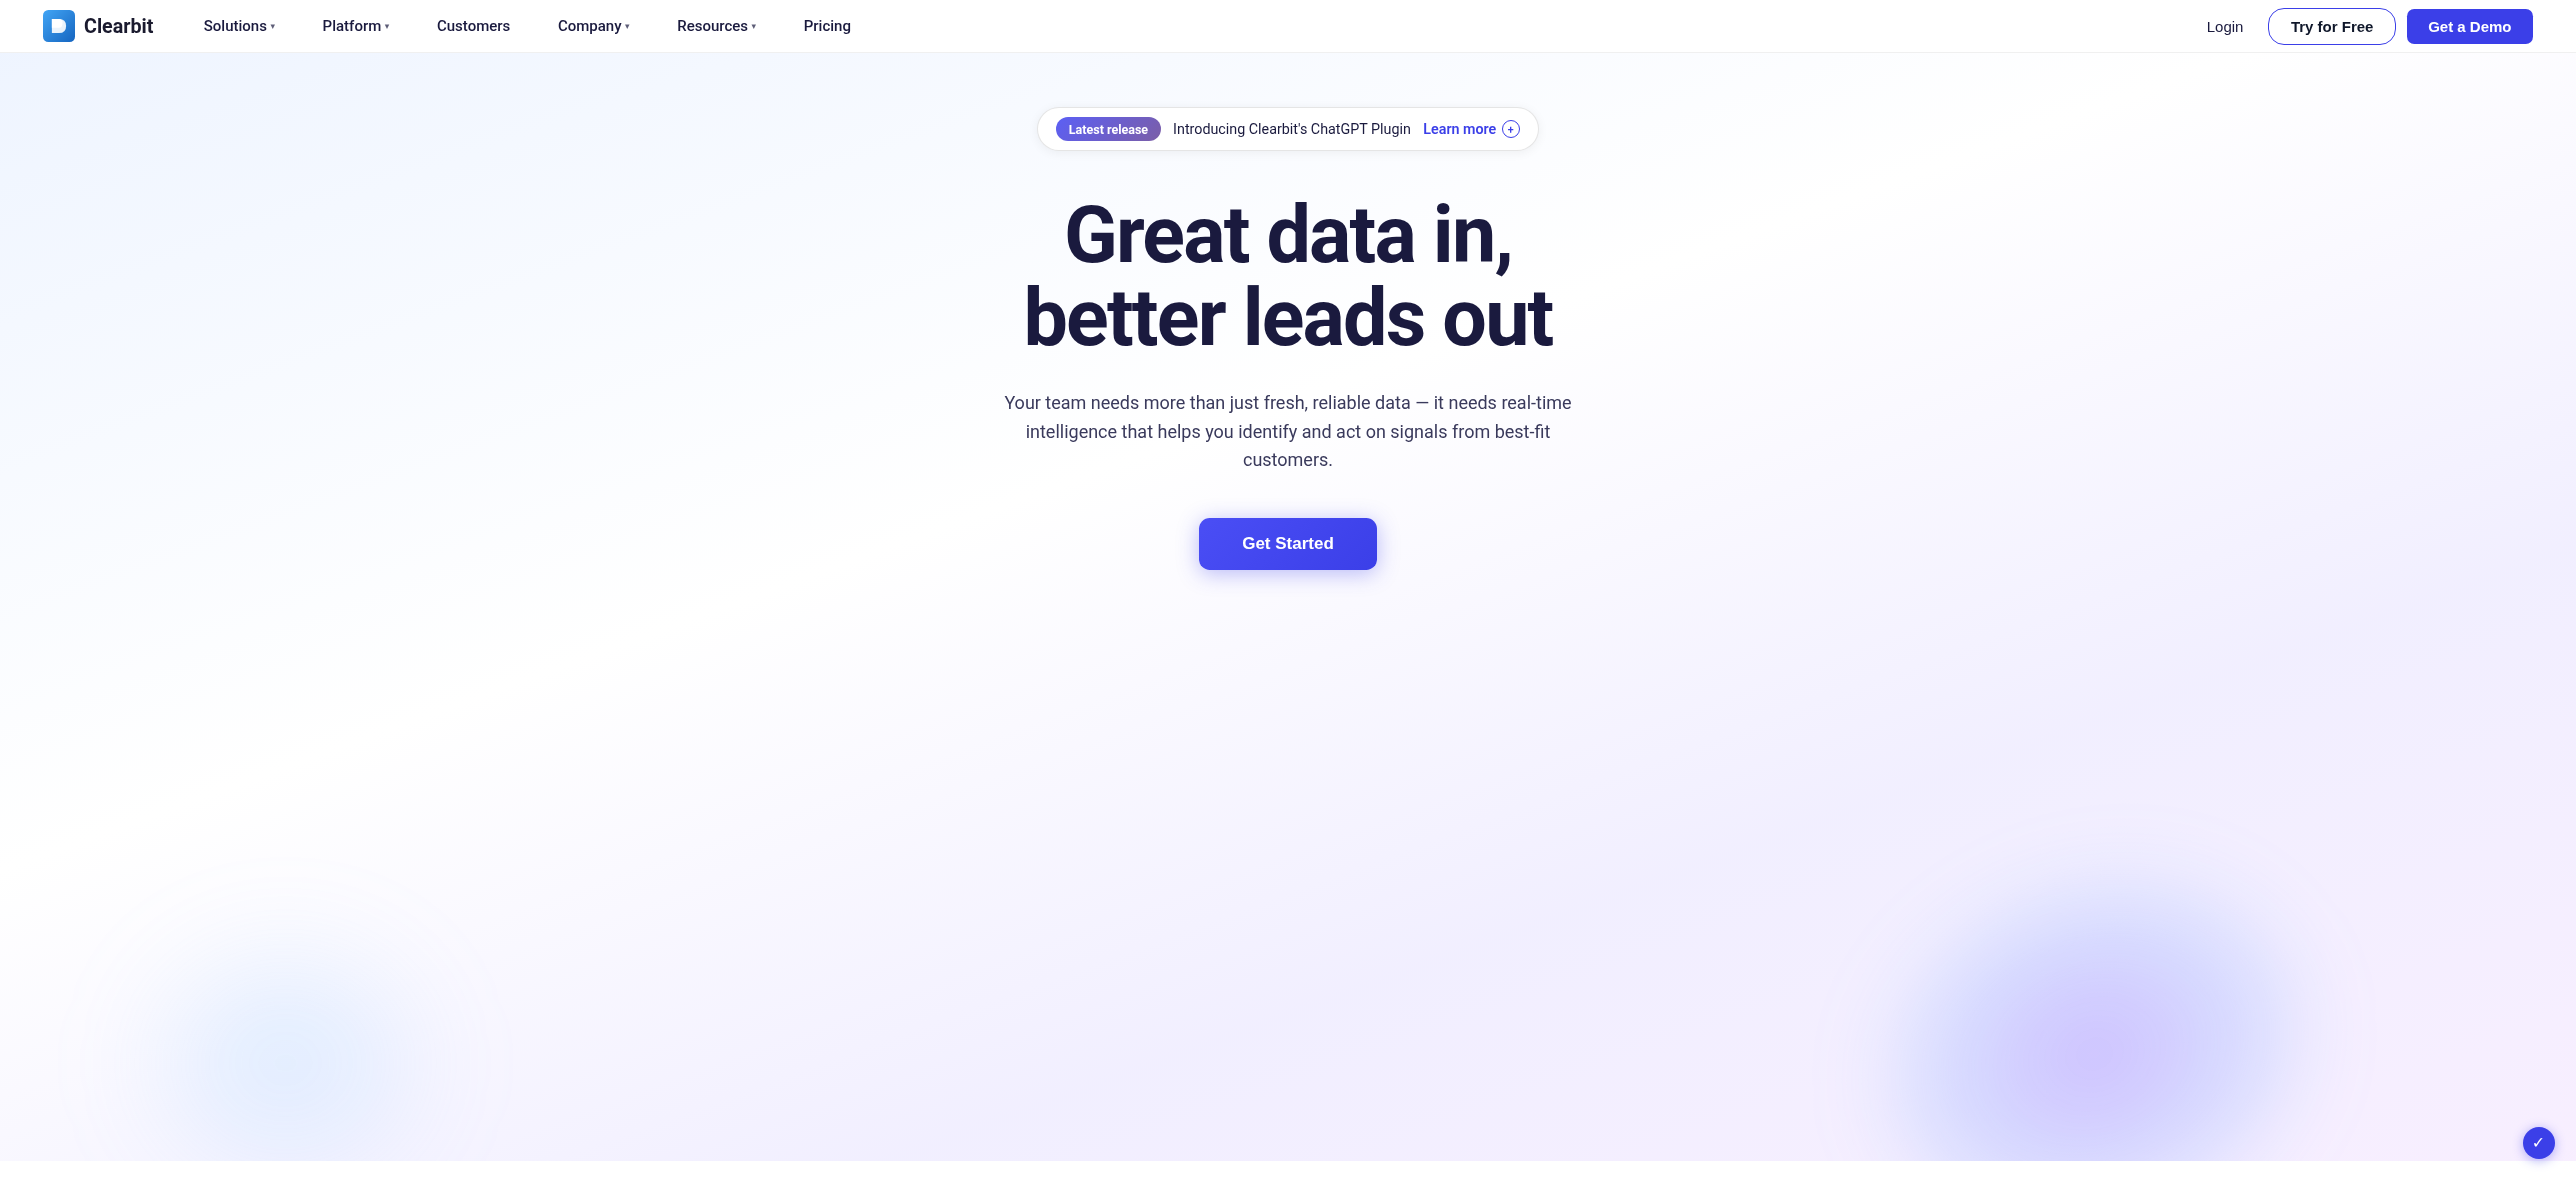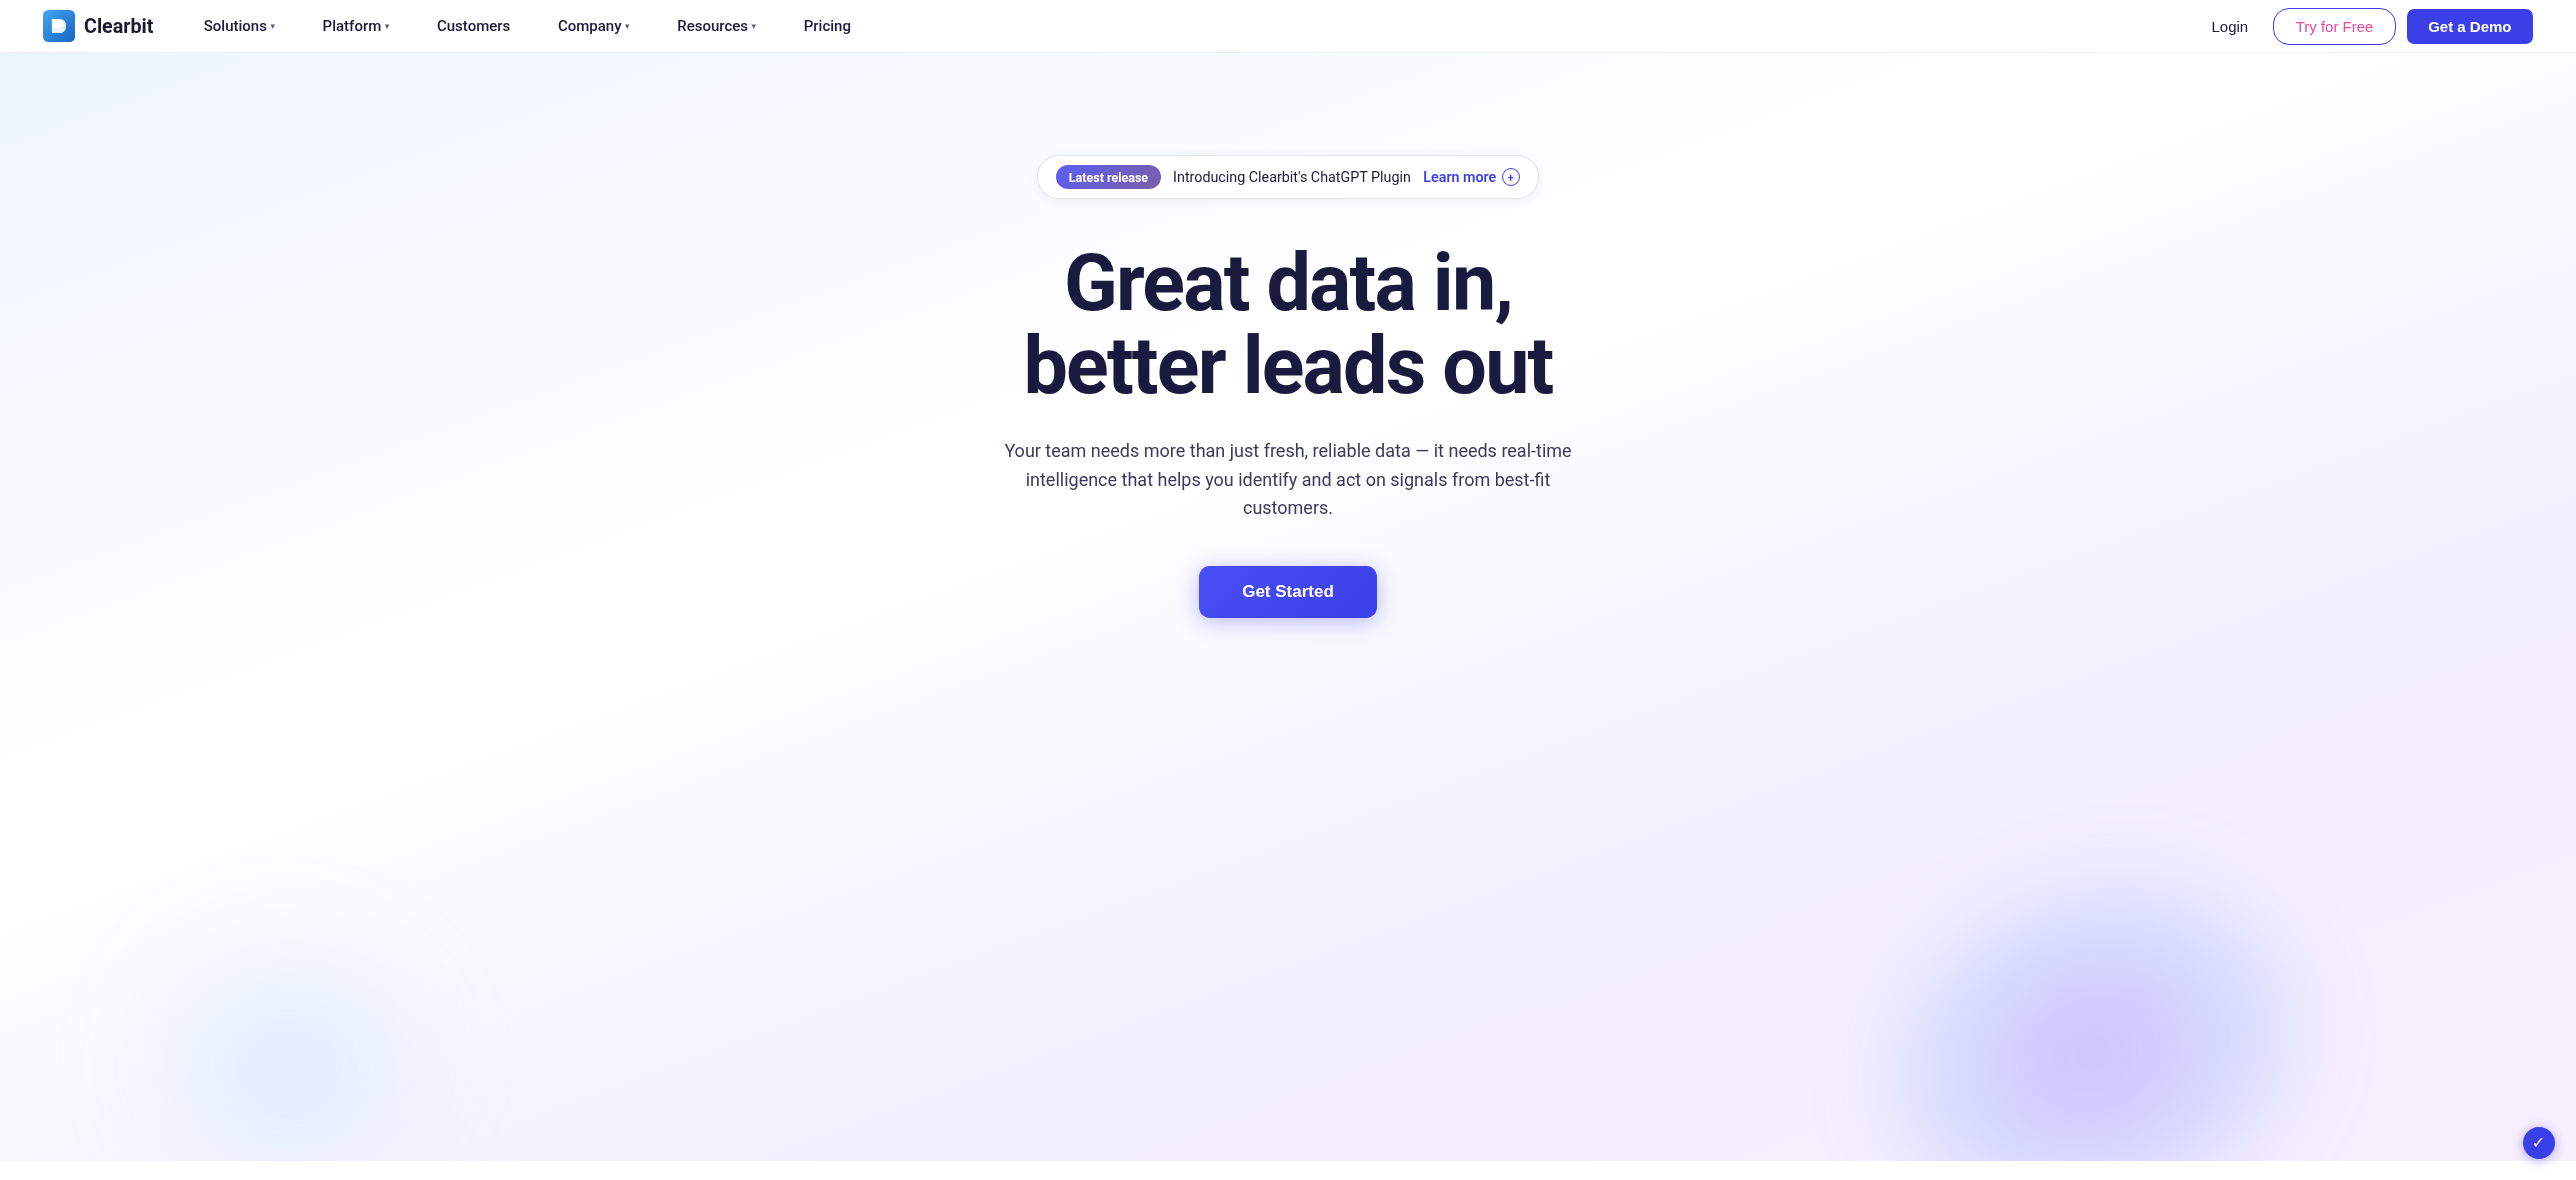--- a/index.html
+++ b/index.html
@@ -99,8 +99,8 @@
 
     .btn-try-free {
       font-size: 15px;
-      color: #ec4899;
-      font-weight: 400;
+      color: #0f172a;
+      font-weight: 700;
       cursor: pointer;
       padding: 9px 21.5px;
       border-radius: 16px;

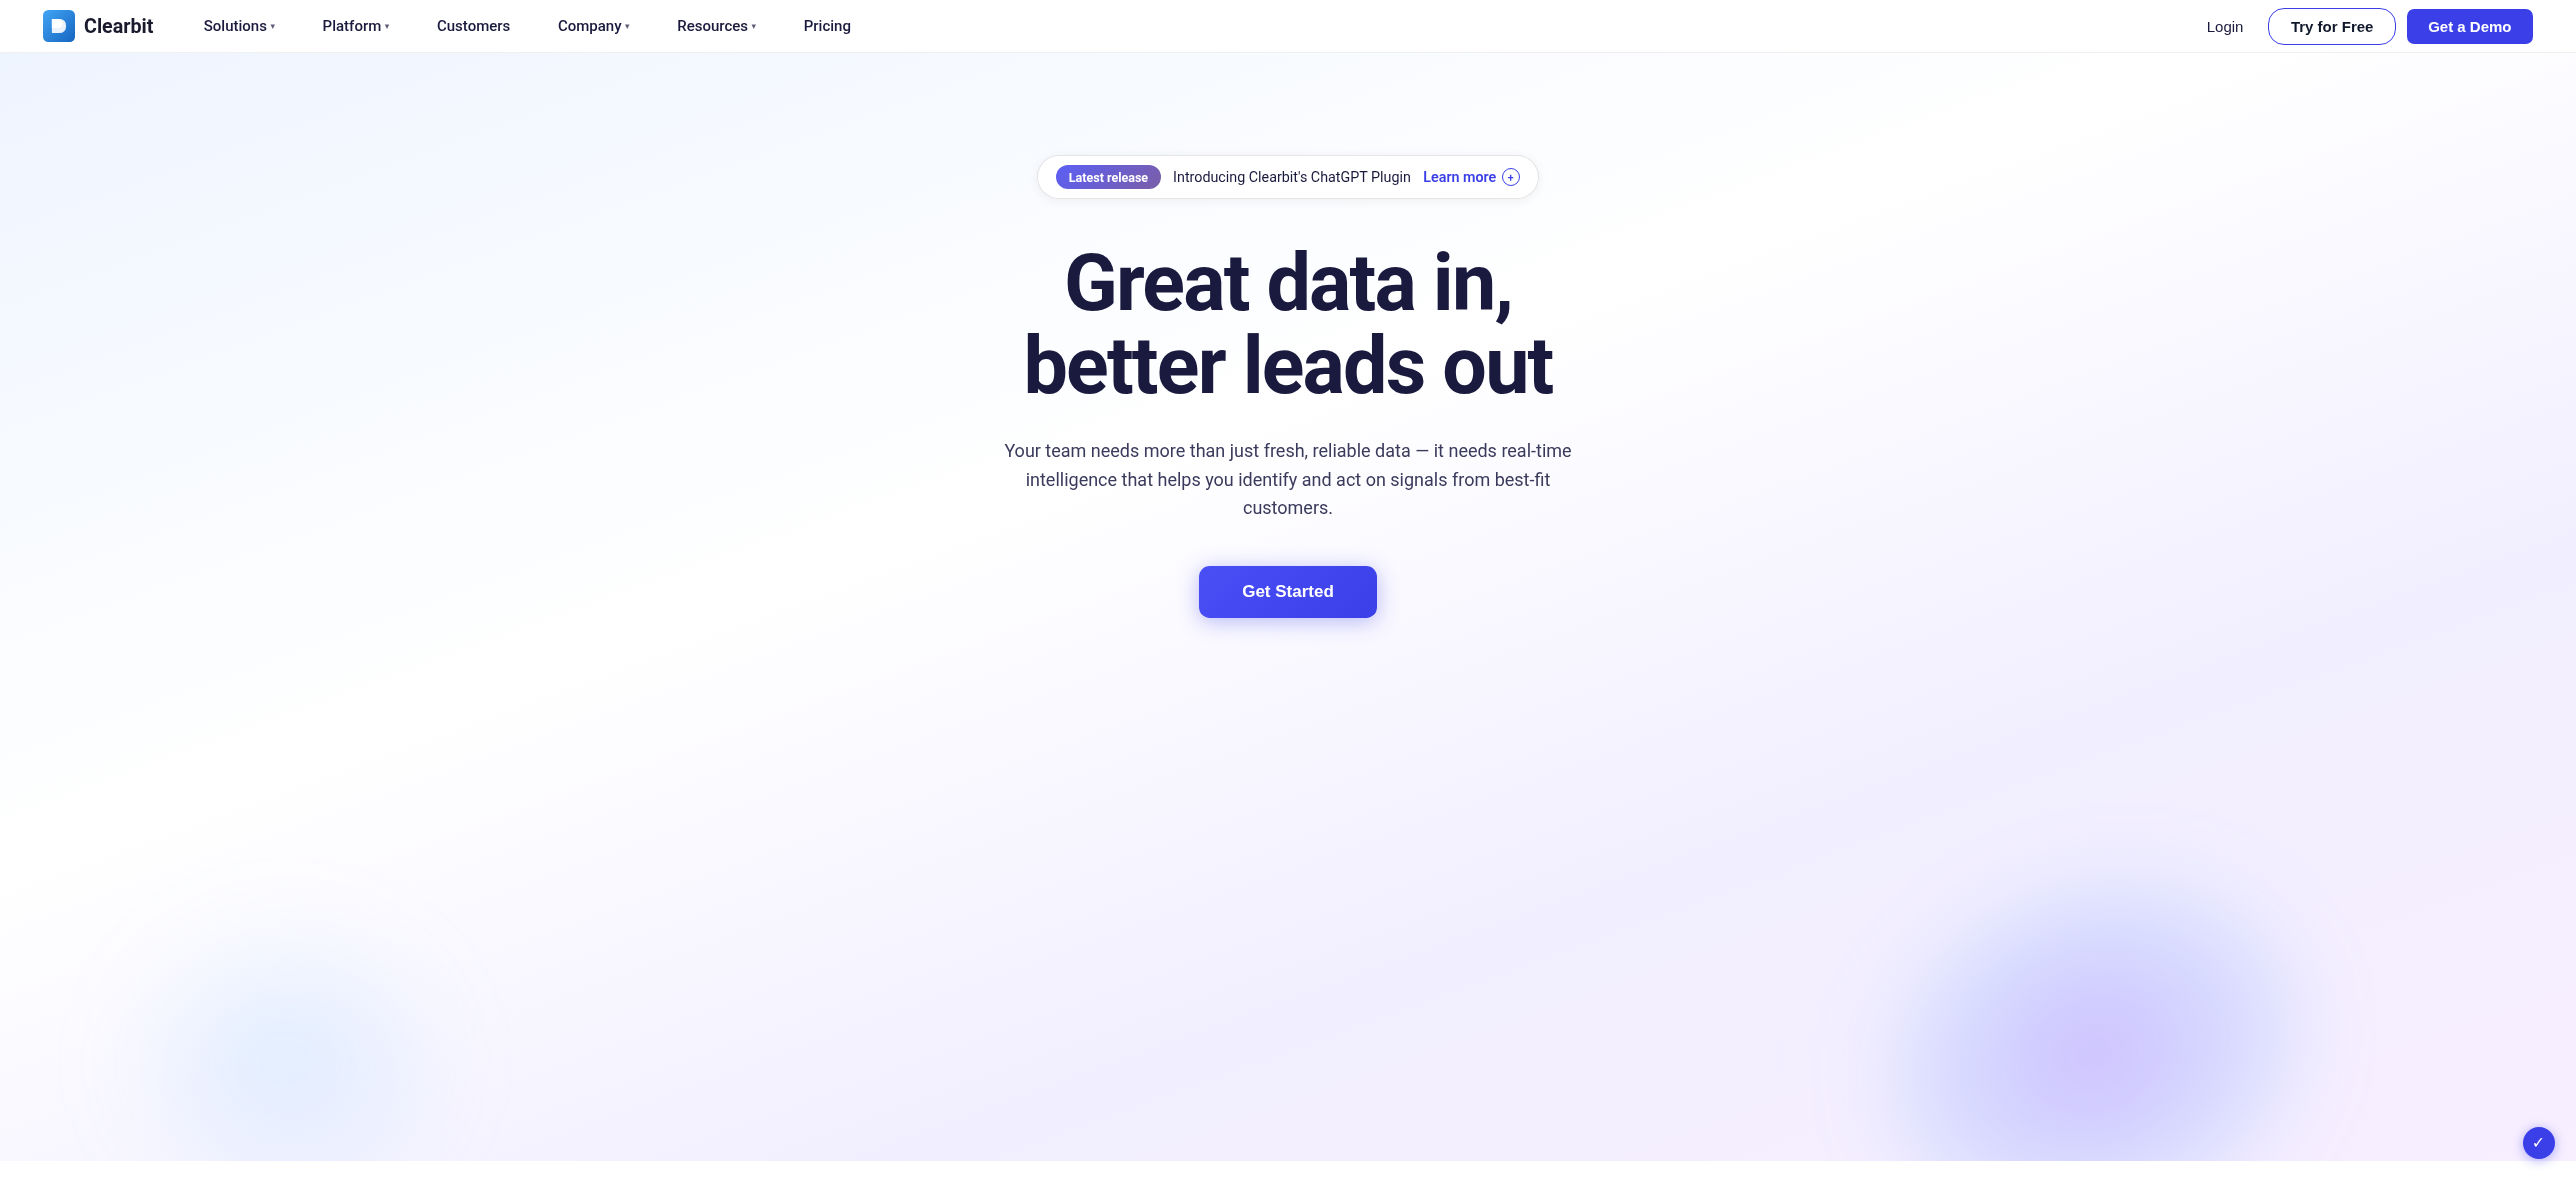--- a/index.html
+++ b/index.html
@@ -150,7 +150,6 @@
       padding: 9px 18px;
       margin-bottom: 43px;
       box-shadow: 0 1.8px 10.7px rgba(0,0,0,0.06);
-      margin-top: 48px;
     }
 
     .latest-release-badge {

